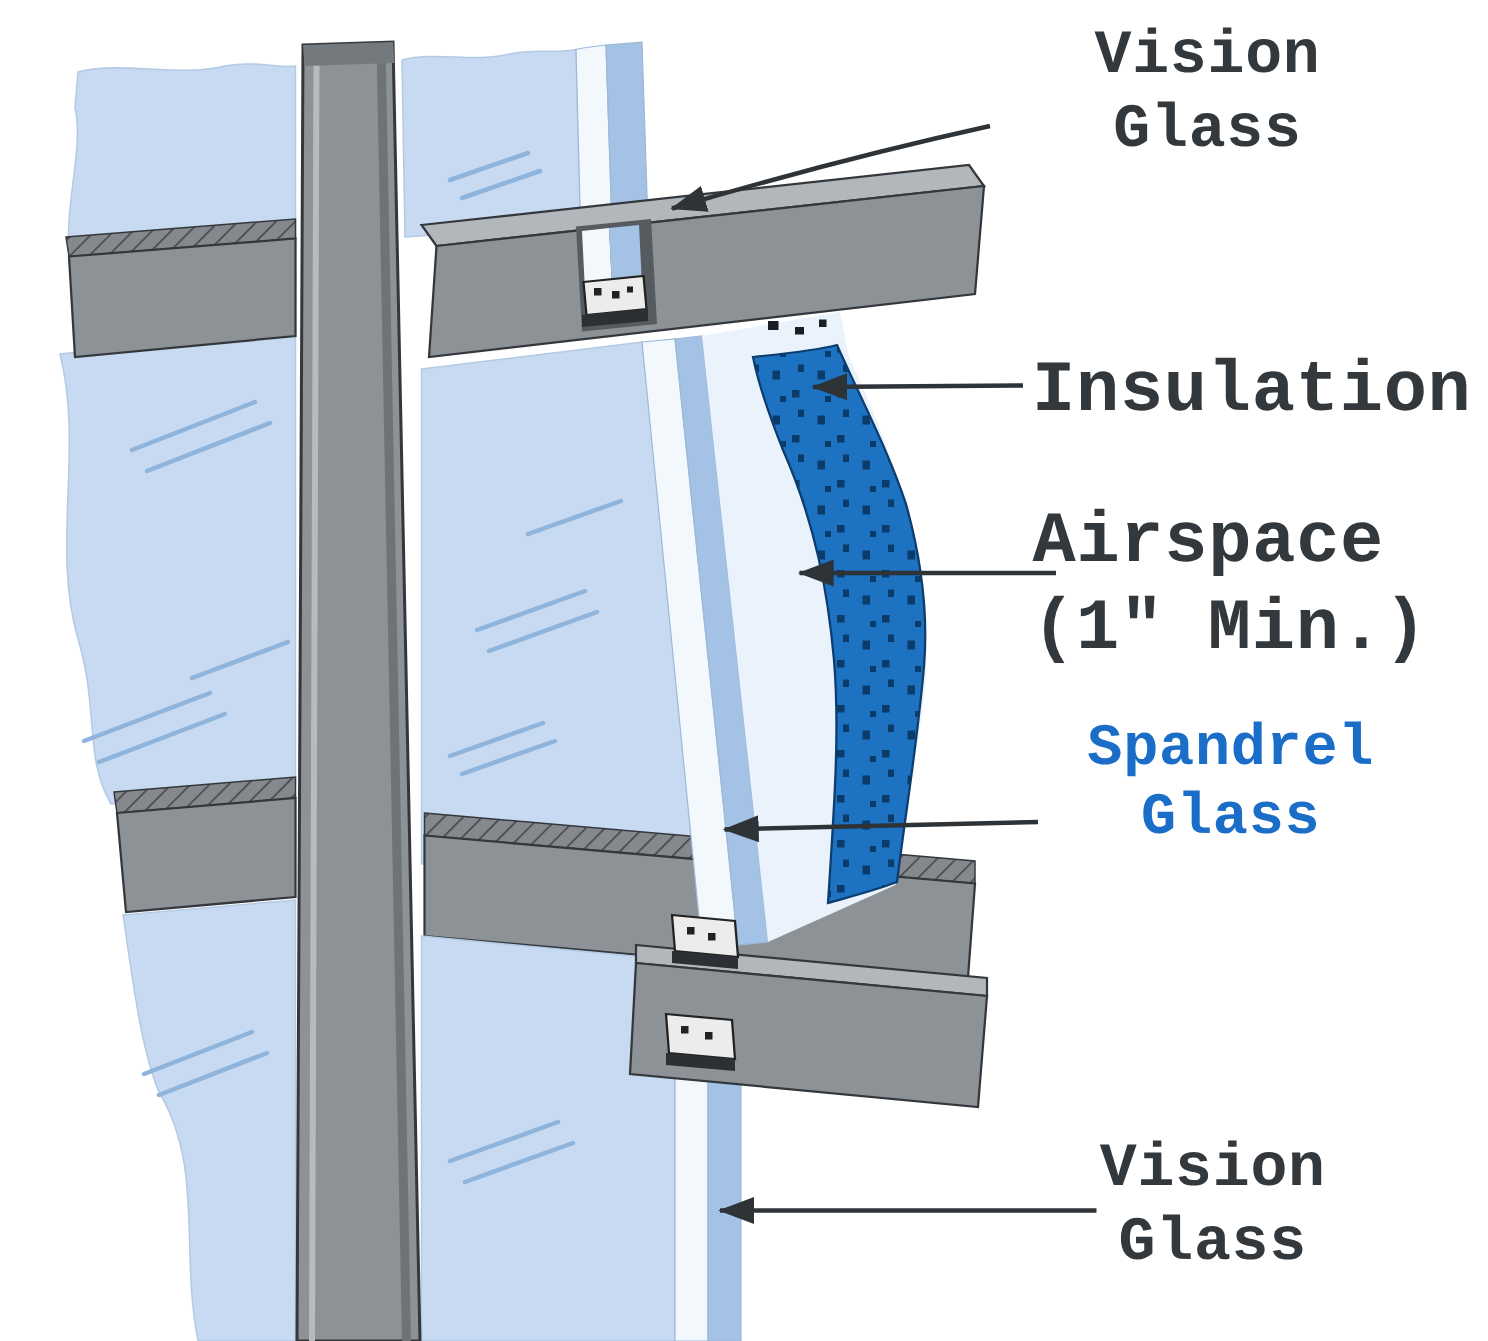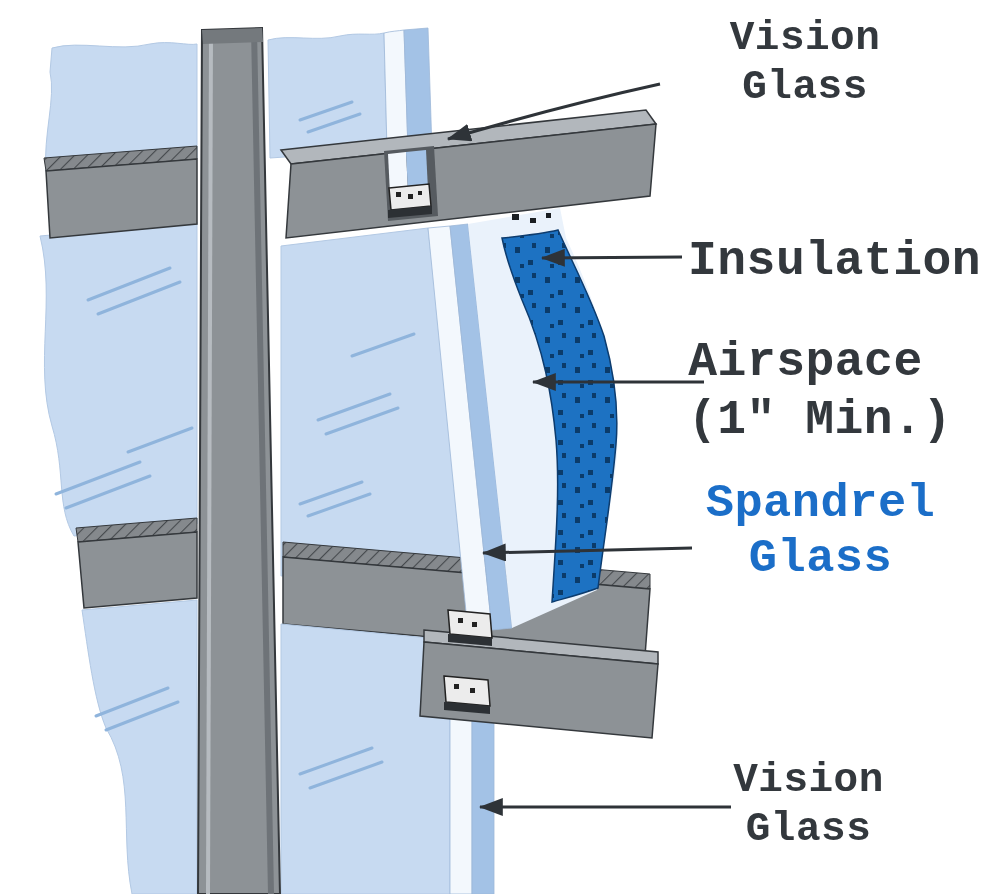--- a/index.html
+++ b/index.html
@@ -12,7 +12,7 @@
   .lbl-vision-top{left:700px;top:14px;width:210px;font-size:41px;}
   .lbl-insulation{left:688px;top:233px;font-size:48px;text-align:center;}
   .lbl-airspace{left:688px;top:334px;width:235px;font-size:48px;}
-  .lbl-spandrel{left:678px;top:476px;width:285px;font-size:47px;color:#1b6ec8;line-height:1.18;}
+  .lbl-spandrel{left:678px;top:476px;width:285px;font-size:39px;color:#1b6ec8;line-height:1.18;}
   .lbl-vision-bottom{left:706px;top:756px;width:205px;font-size:41px;}
 </style>
 </head>

